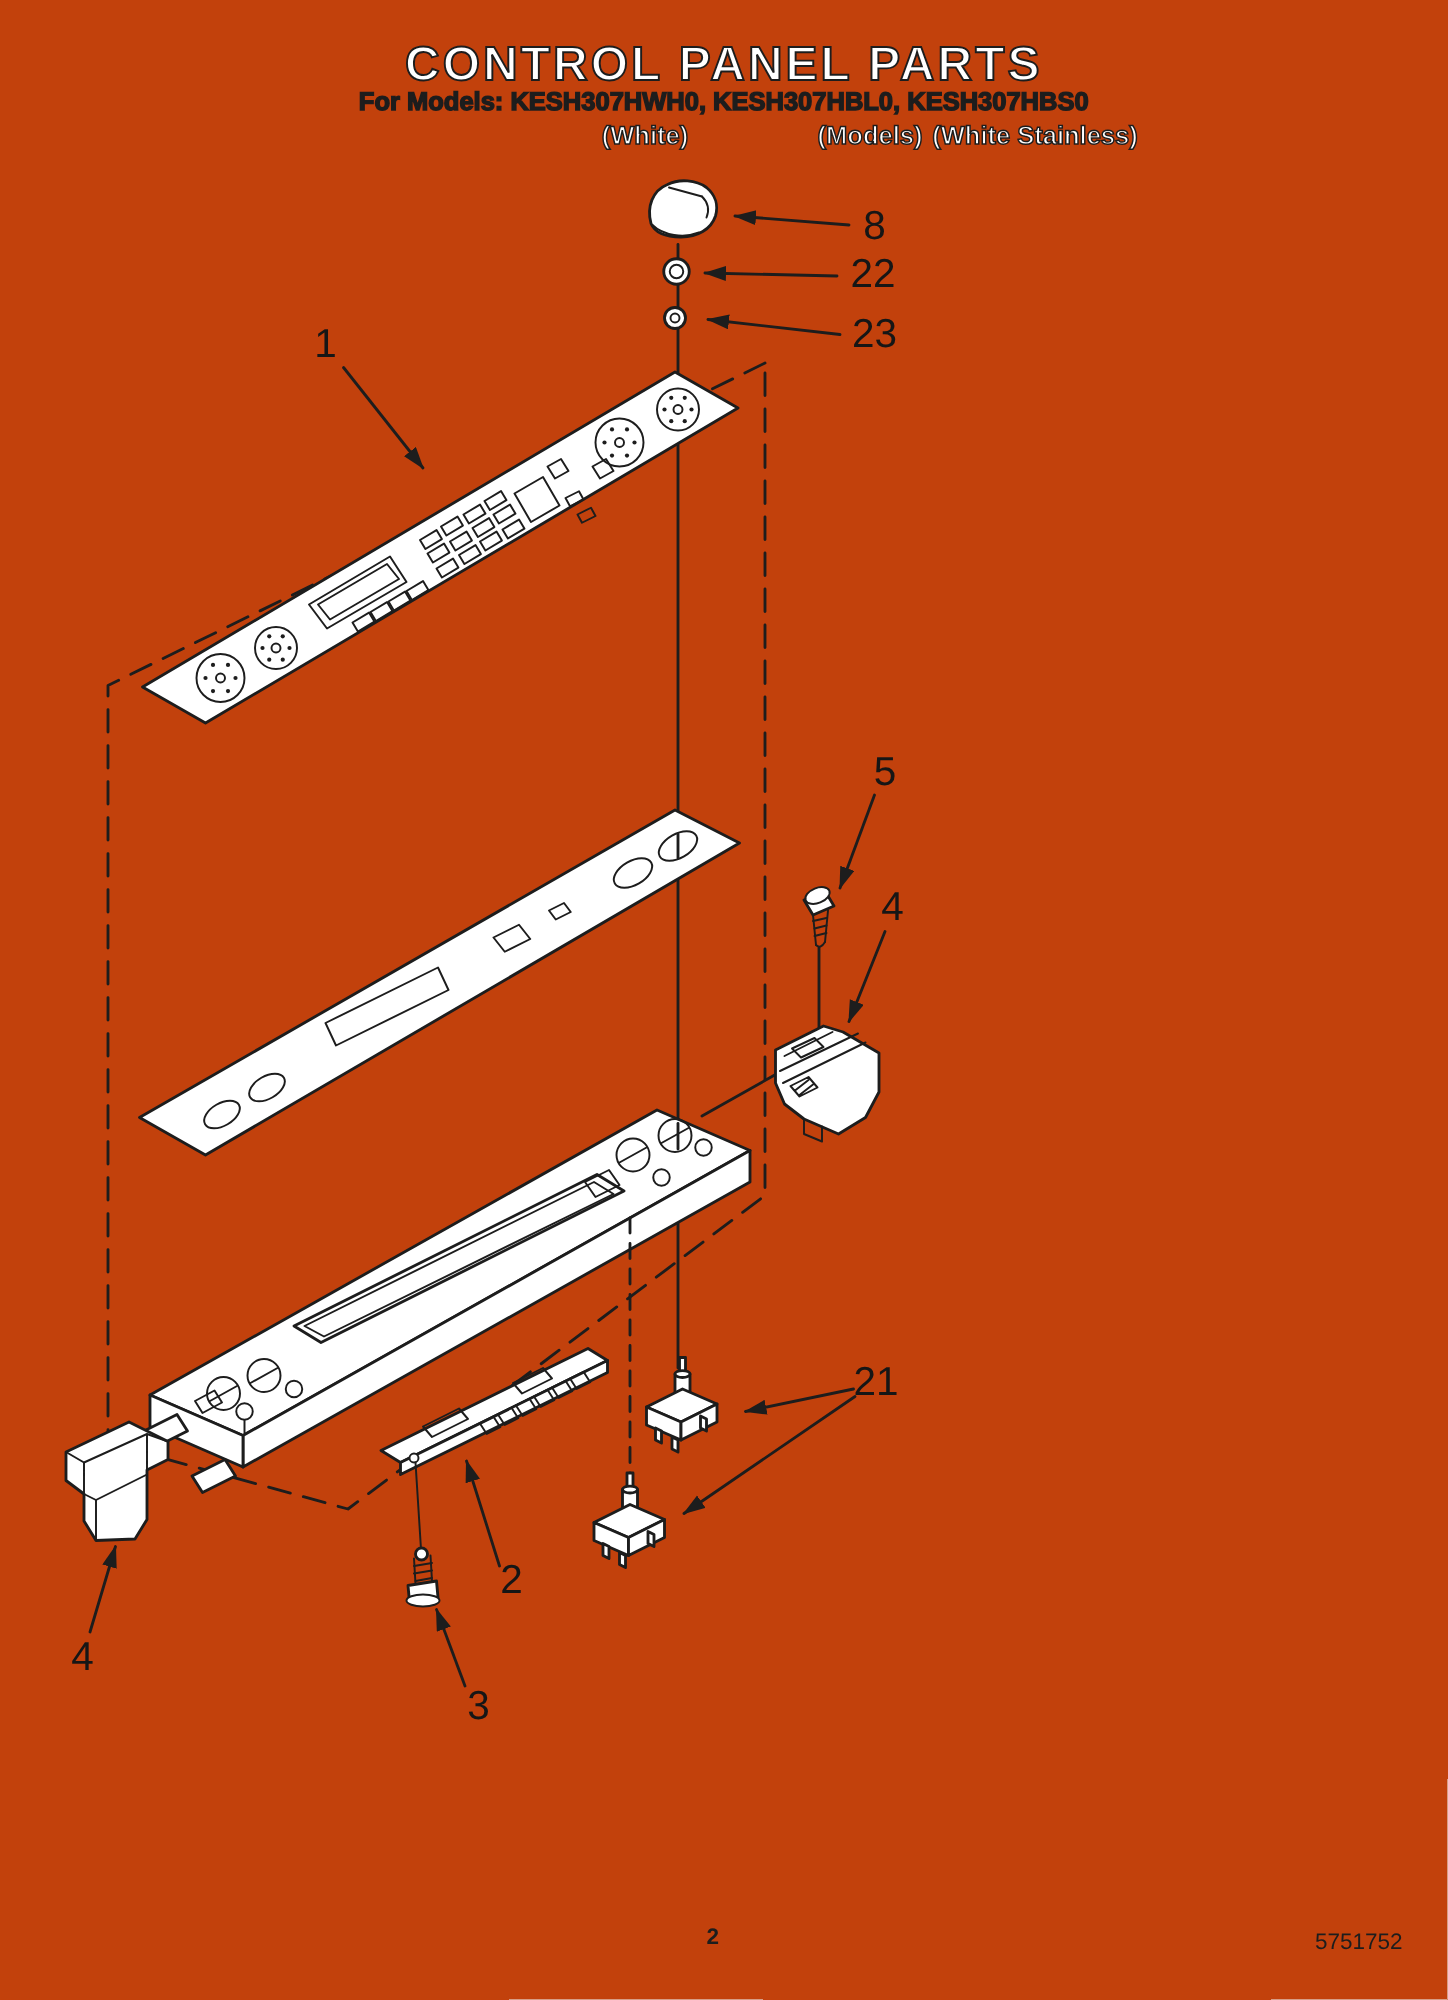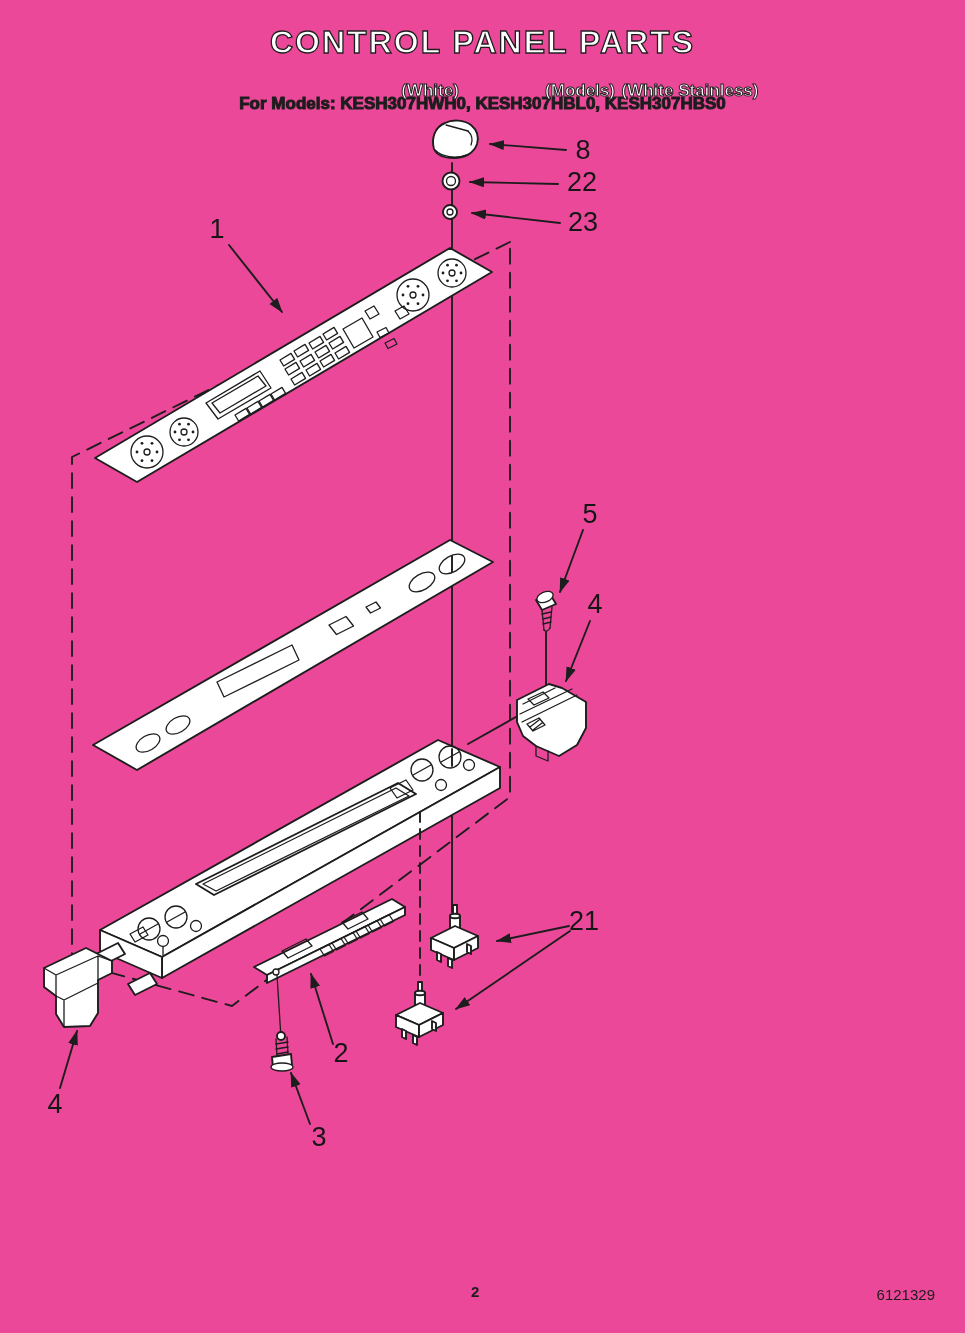--- a/index.html
+++ b/index.html
@@ -5,7 +5,7 @@
   html,body { margin:0; padding:0; background:#e8e8e8; }
   .page {
     position:relative; width:965px; height:1333px; margin:0 auto;
-    background:#ec4899; overflow:hidden;
+    background:#c2410c; overflow:hidden;
     font-family:"Liberation Sans", sans-serif; color:#1d1d1d;
   }
   .outline-text { color:#ffffff; -webkit-text-stroke:1.3px #1d1d1d; }

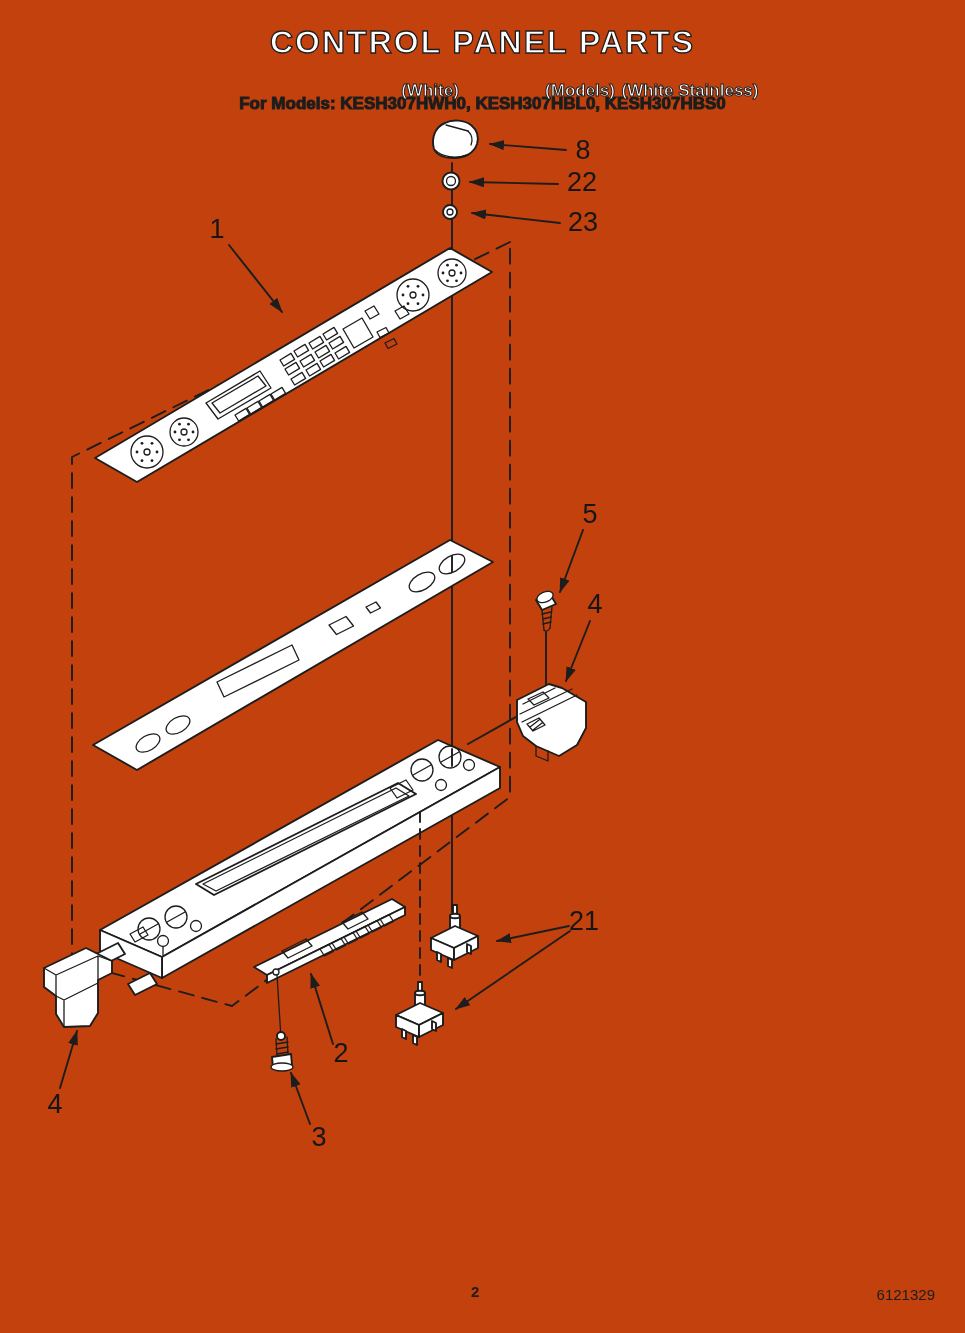--- a/index.html
+++ b/index.html
@@ -15,7 +15,7 @@
   }
   .models {
     position:absolute; top:58px; left:0; right:0; text-align:center;
-    font-size:17px; font-weight:700;margin-top:36px; -webkit-text-stroke:1px #1d1d1d;
+    font-size:17px; font-weight:700; -webkit-text-stroke:1px #1d1d1d;
   }
   .finish { position:absolute; top:81px; font-size:17px; font-weight:700;
     -webkit-text-stroke:1px #1d1d1d; color:#fff; transform:translateX(-50%);margin-left:45px; }

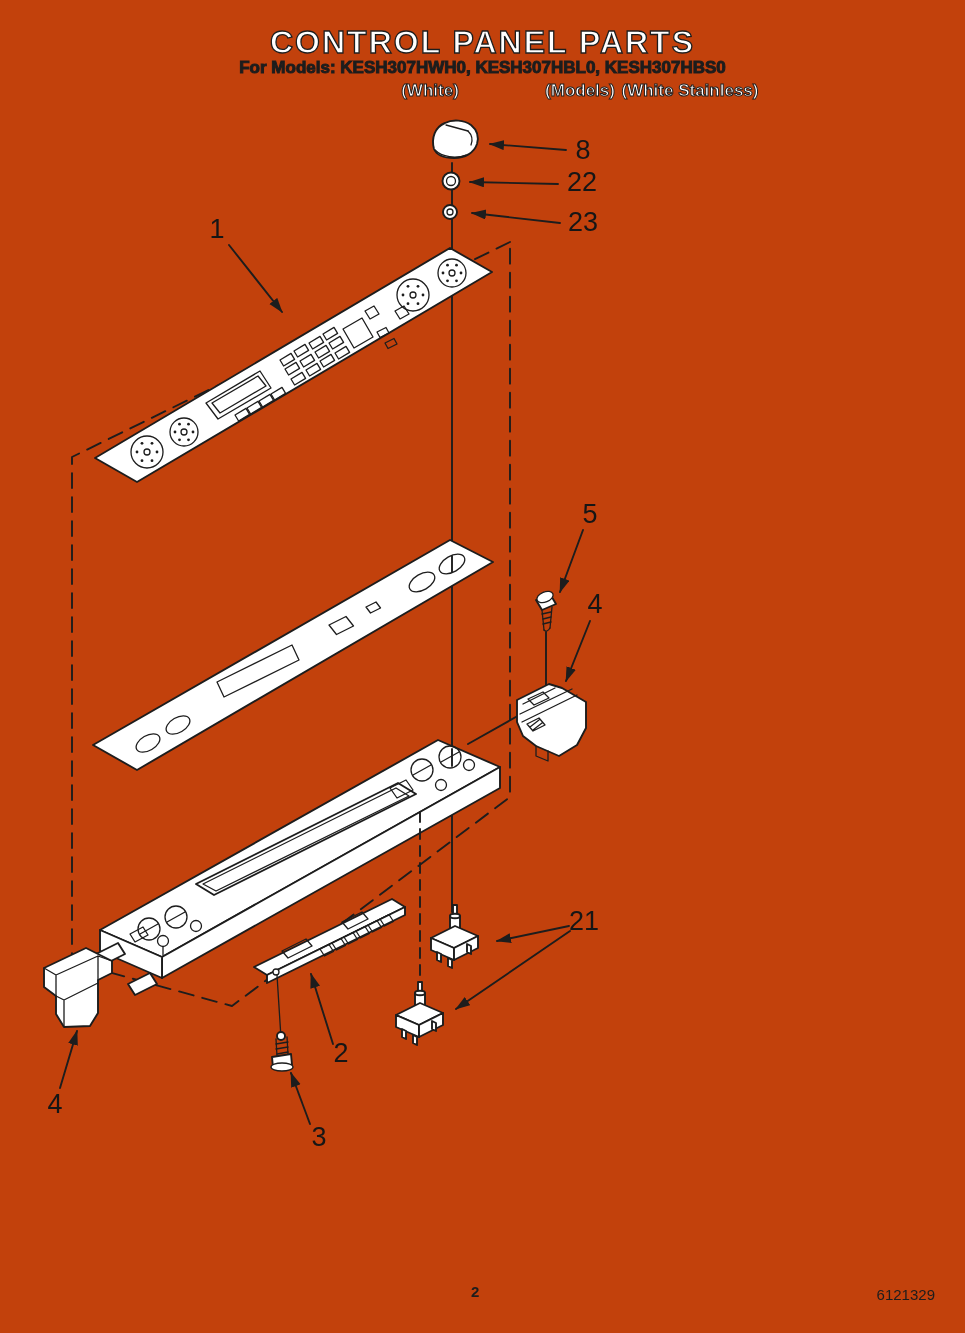--- a/index.html
+++ b/index.html
@@ -289,7 +289,7 @@
   </svg>
 
   <div class="pageno">2</div>
-  <div class="docno">6121329</div>
+  <div class="docno">5751752</div>
 </div>
 
 </body></html>

